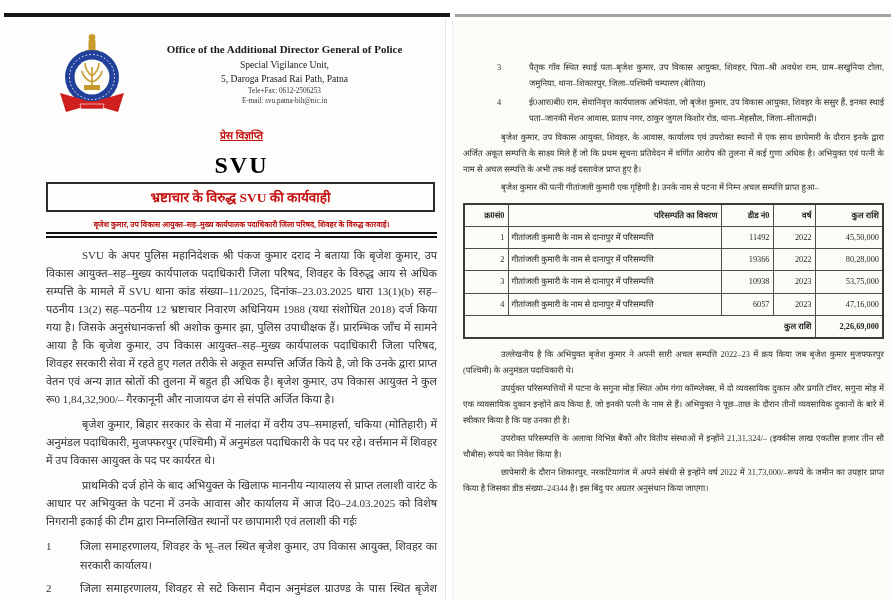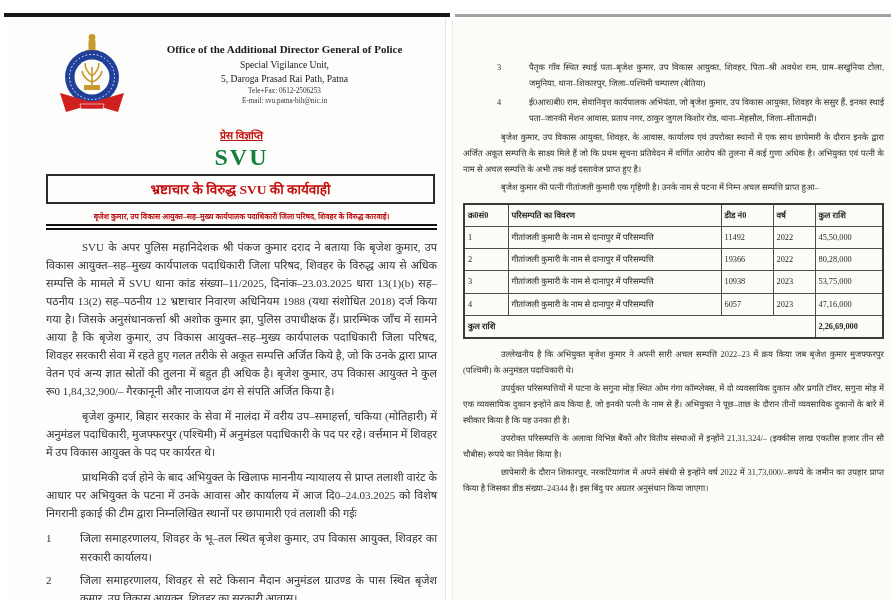--- a/index.html
+++ b/index.html
@@ -30,7 +30,7 @@
 
   .press-label { margin-top:6px; text-align:center; color:#c40f0f; font-weight:bold;
                  font-size:10.5px; text-decoration:underline; }
-  .svu-big { margin-top:2px; text-align:center; color:#15803d; font-weight:bold;
+  .svu-big { margin-top:10px; text-align:center; color:#000000; font-weight:bold;
              font-size:24px; letter-spacing:2px; }
   .headline-box { margin:3px 2px 0 0; border:2px solid #2b2b2b; background:#fdfdfb;
                   text-align:center; padding:4px 2px; }

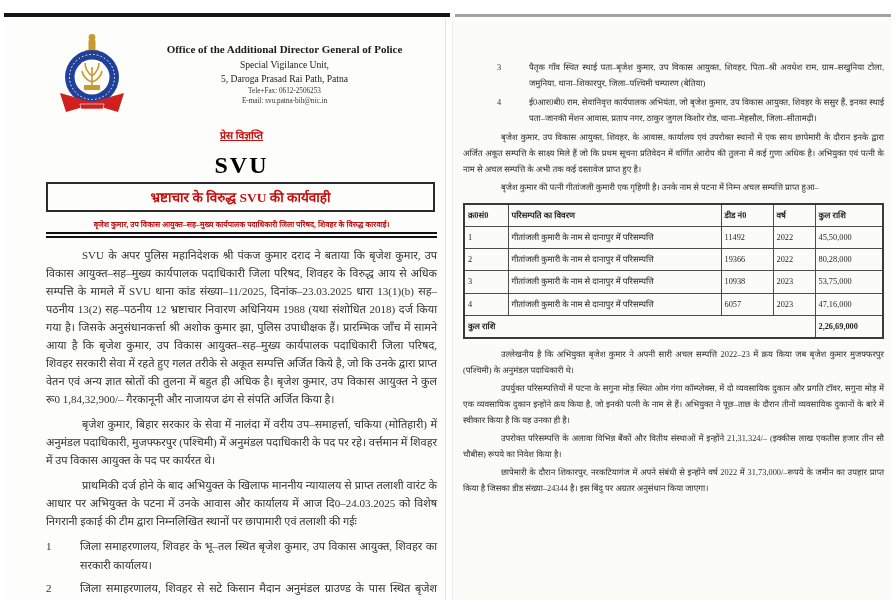--- a/index.html
+++ b/index.html
@@ -54,7 +54,7 @@
   table.asset-table { width:100%; border-collapse:collapse; margin:7px 0 8px 0;
                       border:2px solid #3a3a3a; }
   .asset-table th, .asset-table td { border:1px solid #4c4c4c; font-size:8.3px;
-                      line-height:1.35; padding:5px 3px; text-align:left; color:#262626; }
+                      line-height:1.35; padding:5px 3px; text-align:right; color:#262626; }
   .asset-table th { font-weight:bold; }
   .asset-table td.desc { text-align:left; }
   .asset-table .total-label, .asset-table .total-value { font-weight:bold; }

